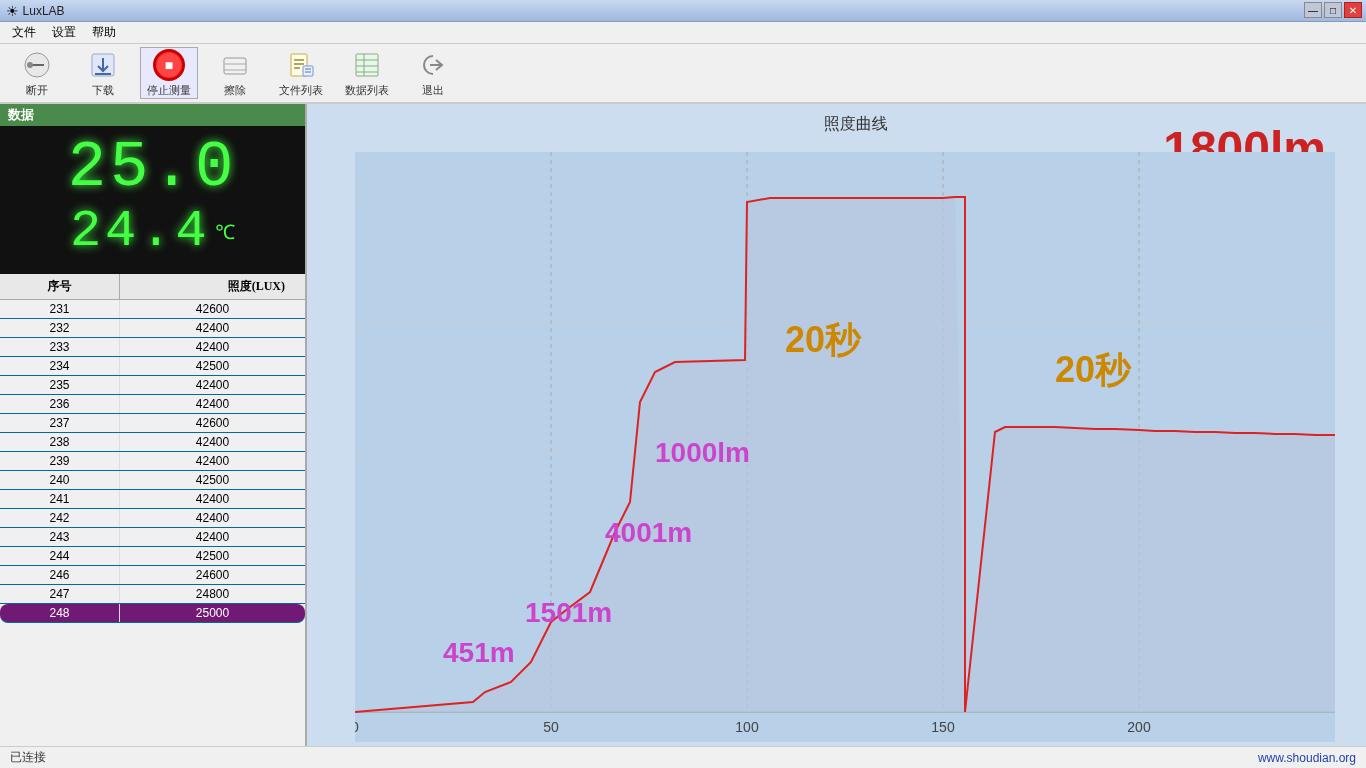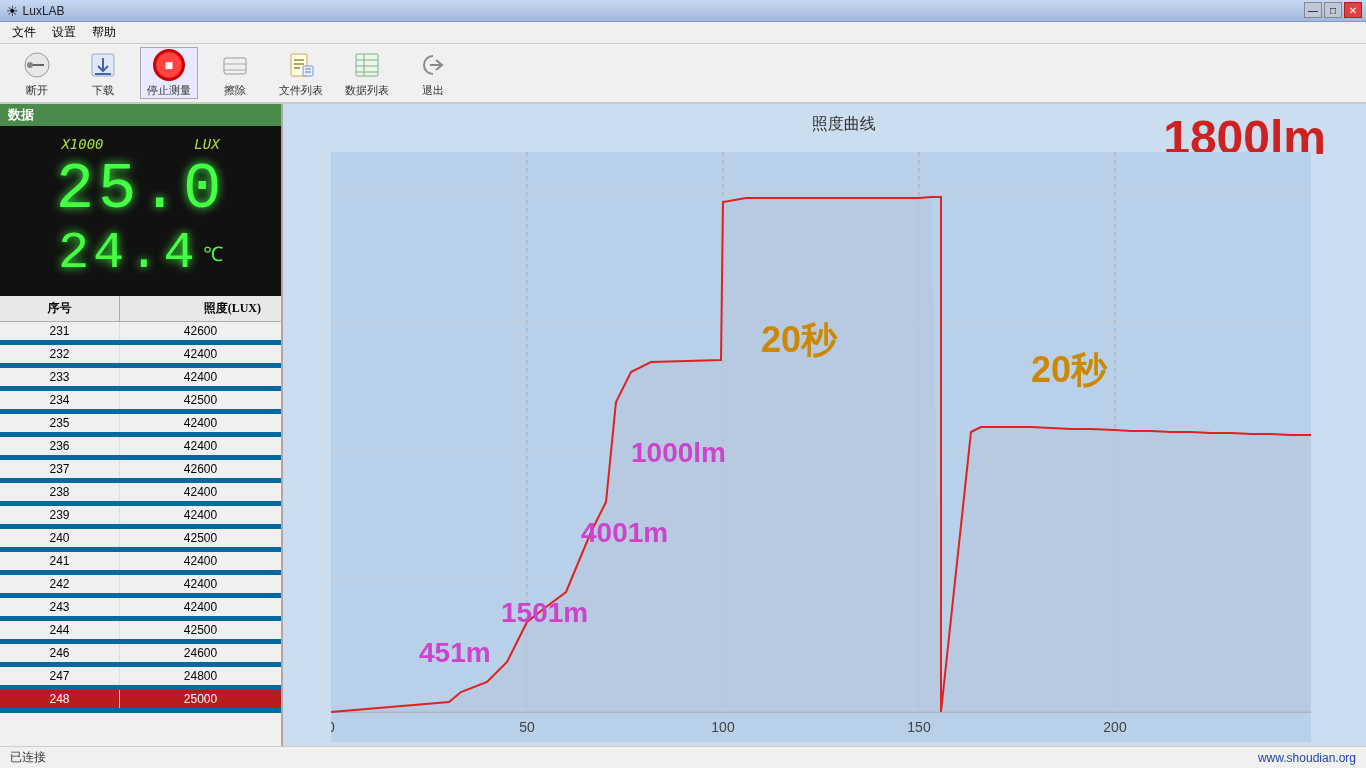--- a/index.html
+++ b/index.html
@@ -83,7 +83,7 @@
 
     
     #left-panel {
-      width: 283px;
+      width: 307px;
       background: #f0f0f0;
       border-right: 2px solid #aaa;
       display: flex;

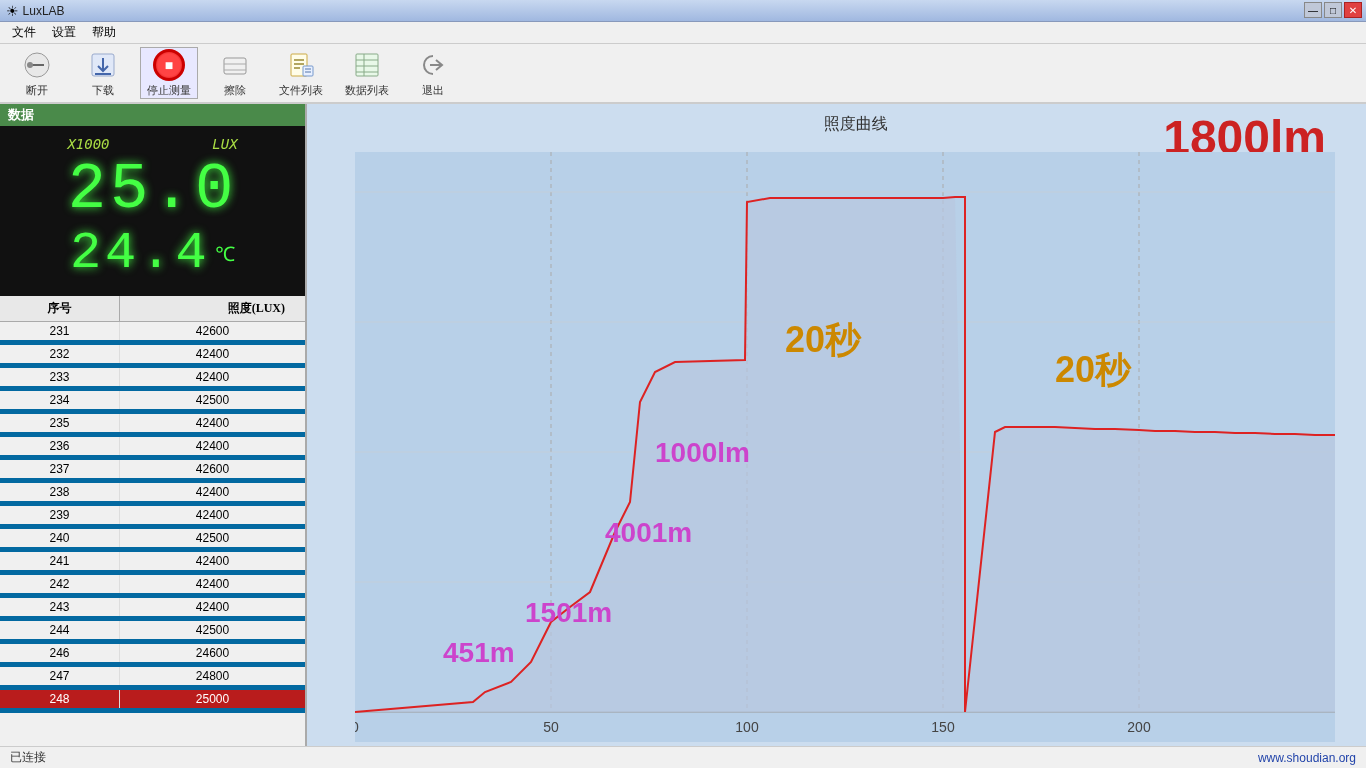--- a/index.html
+++ b/index.html
@@ -290,10 +290,6 @@
     <div id="panel-header">数据</div>
 
     <div id="digital-display">
-      <div id="display-labels">
-        <span>X1000</span>
-        <span>LUX</span>
-      </div>
       <div id="lux-value">25.0</div>
       <div style="text-align:center; line-height:1;">
         <span id="temp-value">24.4</span>

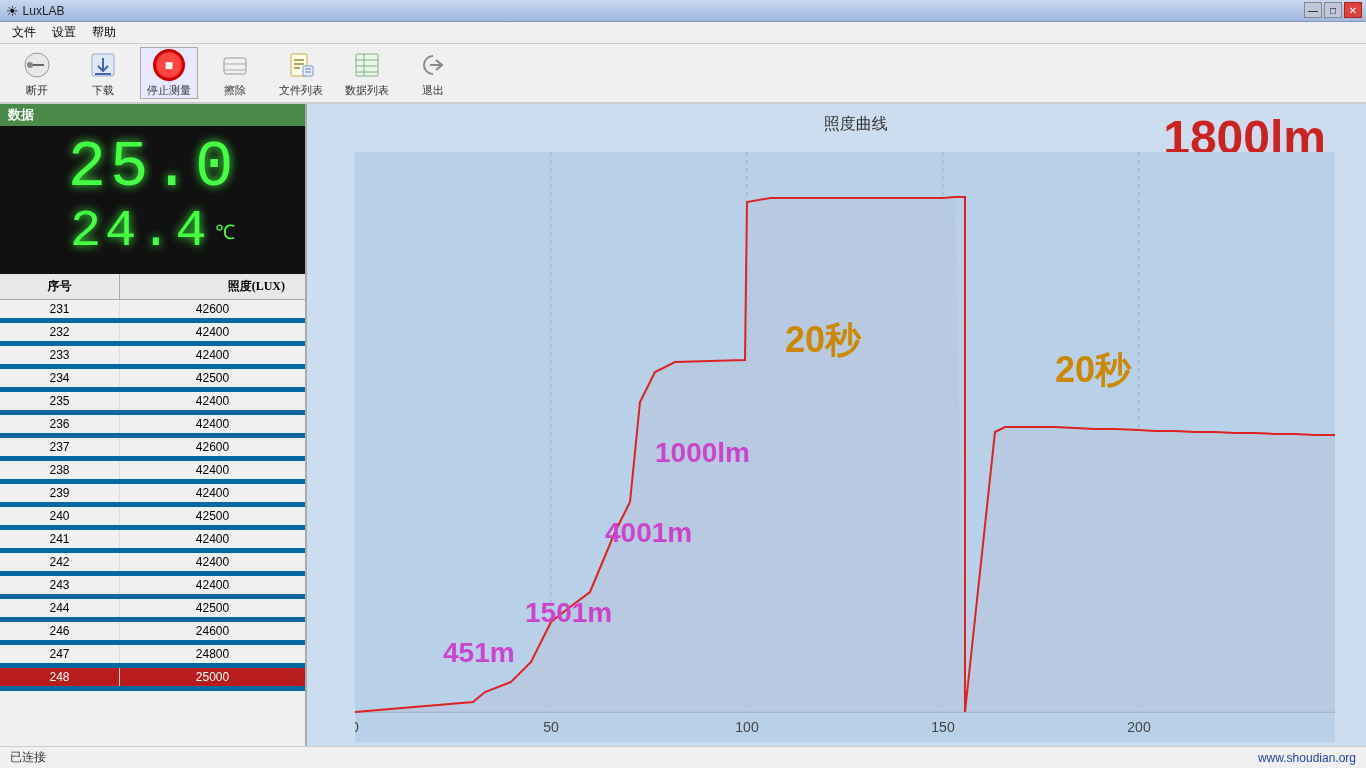--- a/index.html
+++ b/index.html
@@ -384,7 +384,7 @@
       照度曲线
     </div>
 
-    <div style="position:absolute; top:6px; right:40px; font-size:48px; font-weight:bold; color:#cc2222;">
+    <div style="position:absolute; top:17px; right:40px; font-size:48px; font-weight:bold; color:#cc2222;">
       1800lm
     </div>
 

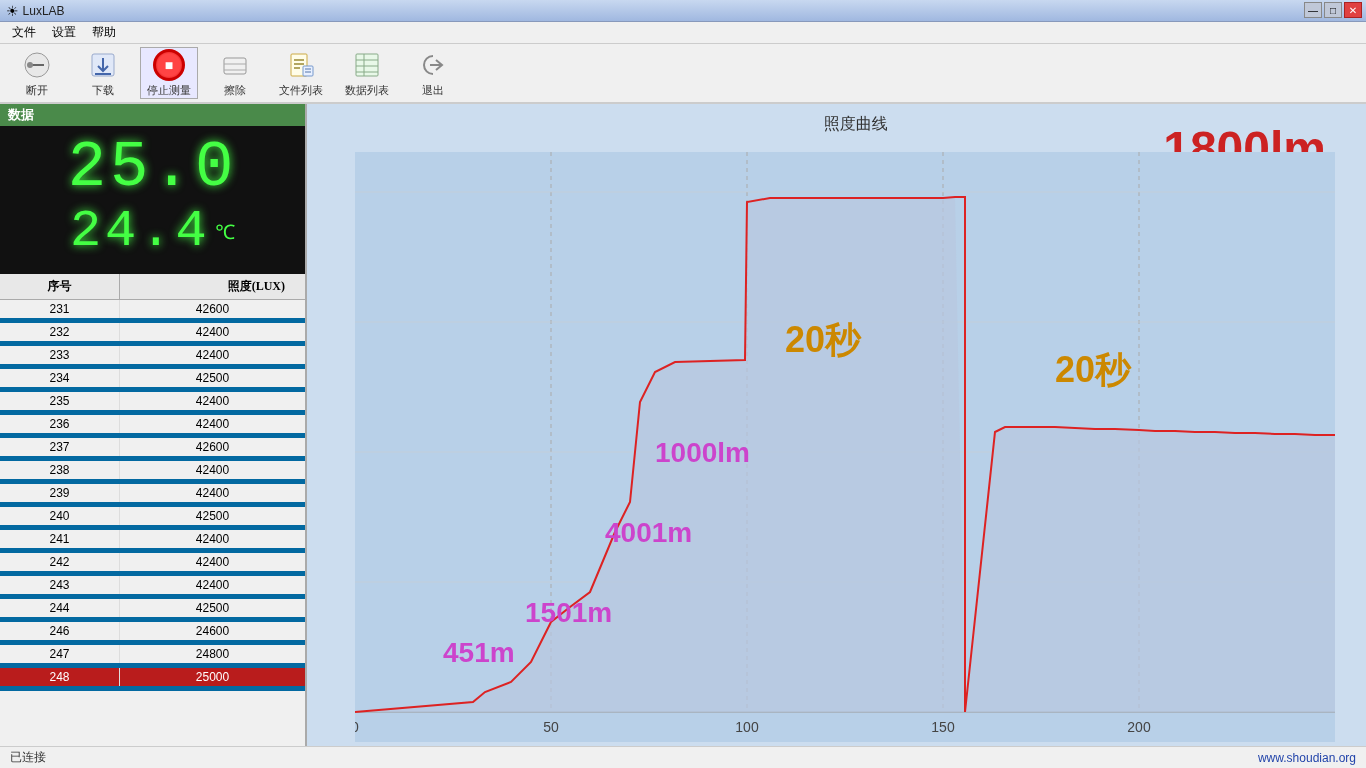--- a/index.html
+++ b/index.html
@@ -160,7 +160,7 @@
     }
     .table-row {
       display: flex;
-      border-bottom: 5px solid #0369a1;
+      border-bottom: 1px solid #0369a1;
       font-size: 12px;
     }
     .table-row.selected { background: #b91c1c; color: white; }

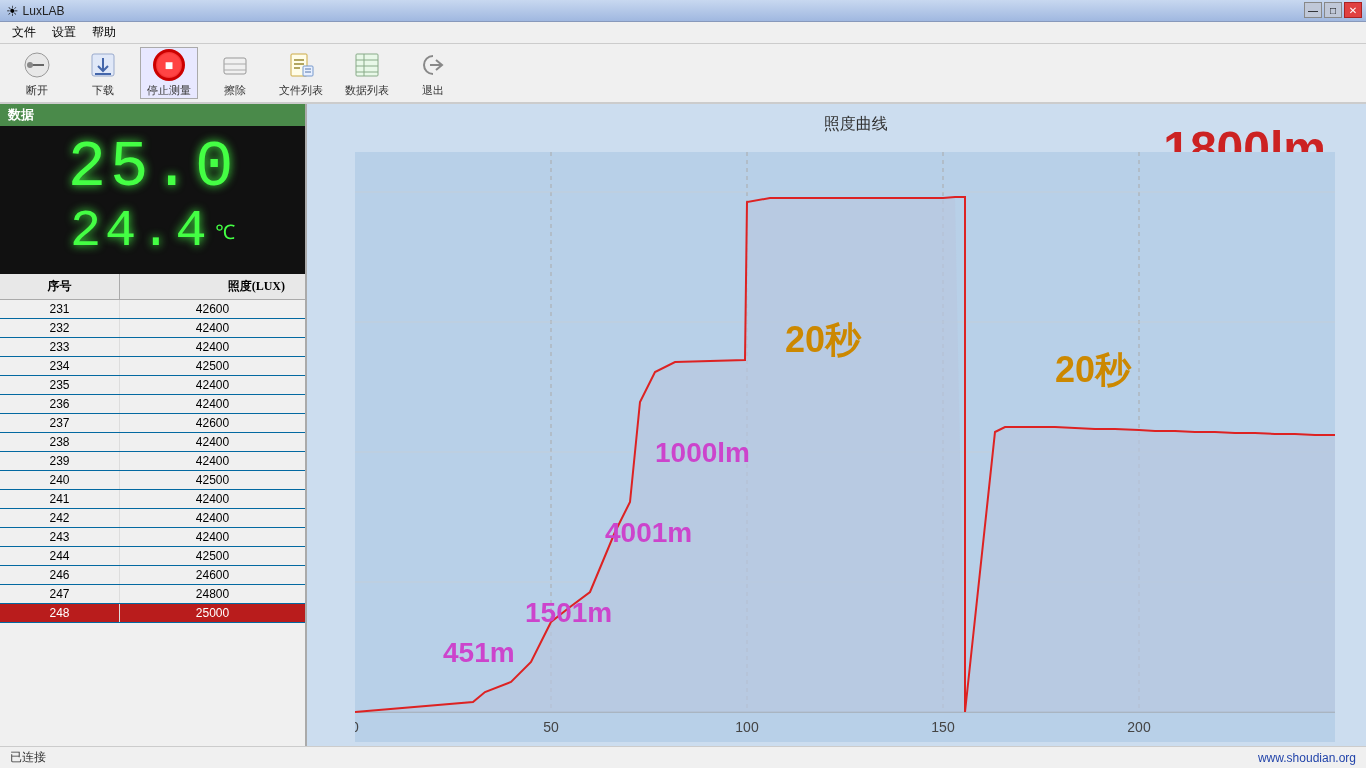--- a/index.html
+++ b/index.html
@@ -163,7 +163,7 @@
       border-bottom: 1px solid #0369a1;
       font-size: 12px;
     }
-    .table-row.selected { background: #b91c1c; color: white; }
+    .table-row.selected { background: #701a75; color: white; border-radius: 8px; }
     .td-seq { width: 120px; text-align: center; padding: 2px 4px; border-right: 1px solid #ddd; }
     .td-lux { flex: 1; text-align: center; padding: 2px 4px; }
 

